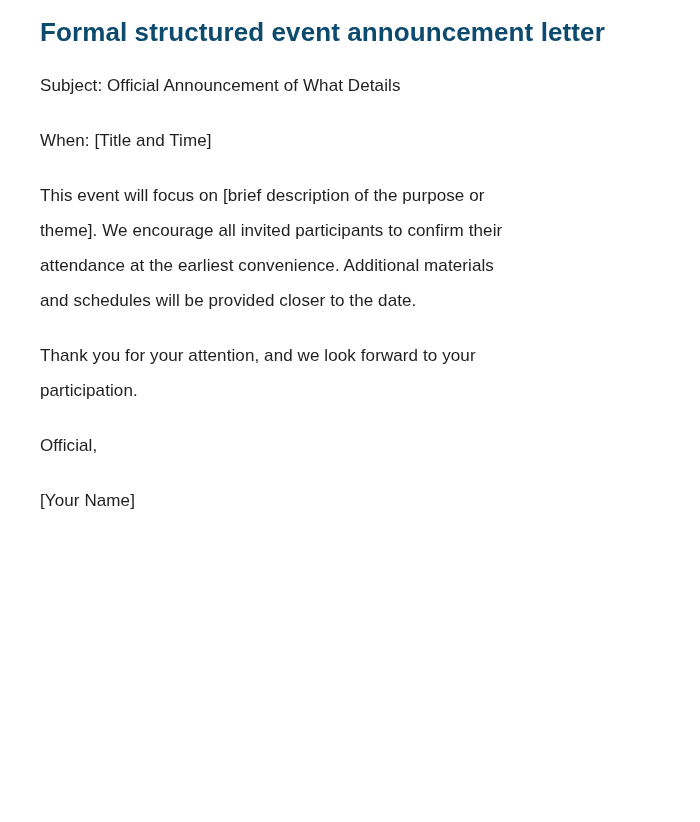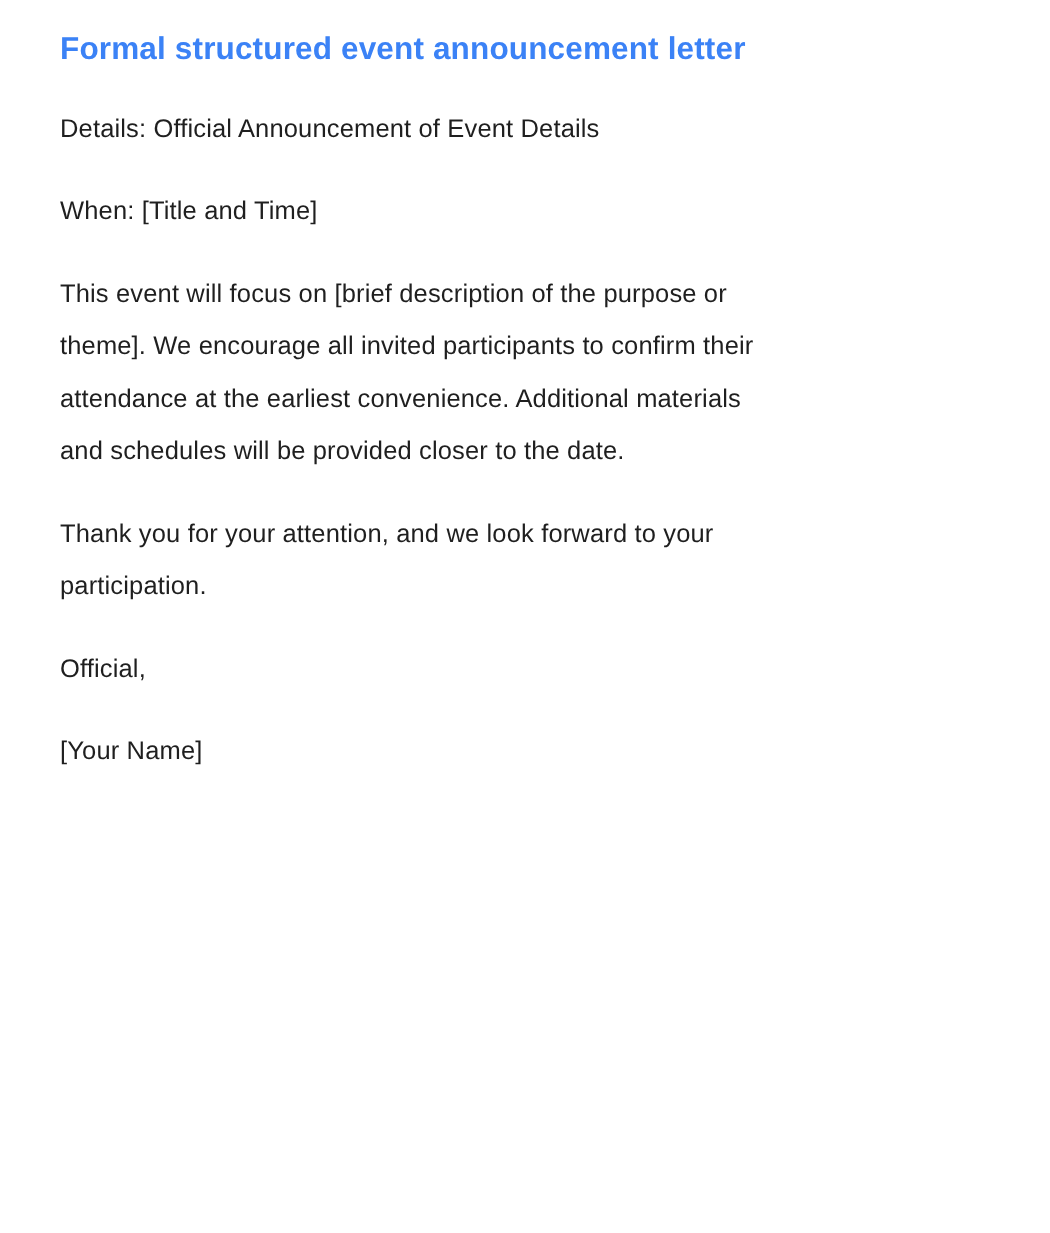--- a/index.html
+++ b/index.html
@@ -15,10 +15,10 @@
   }
   h1.letter-title {
     margin: 0 0 12px 0;
-    font-size: 21px;
+    font-size: 26px;
     line-height: 31px;
     font-weight: 700;
-    color: #3b82f6;
+    color: #0c4a6e;
     letter-spacing: 0.1px;
   }
   p.letter-paragraph {

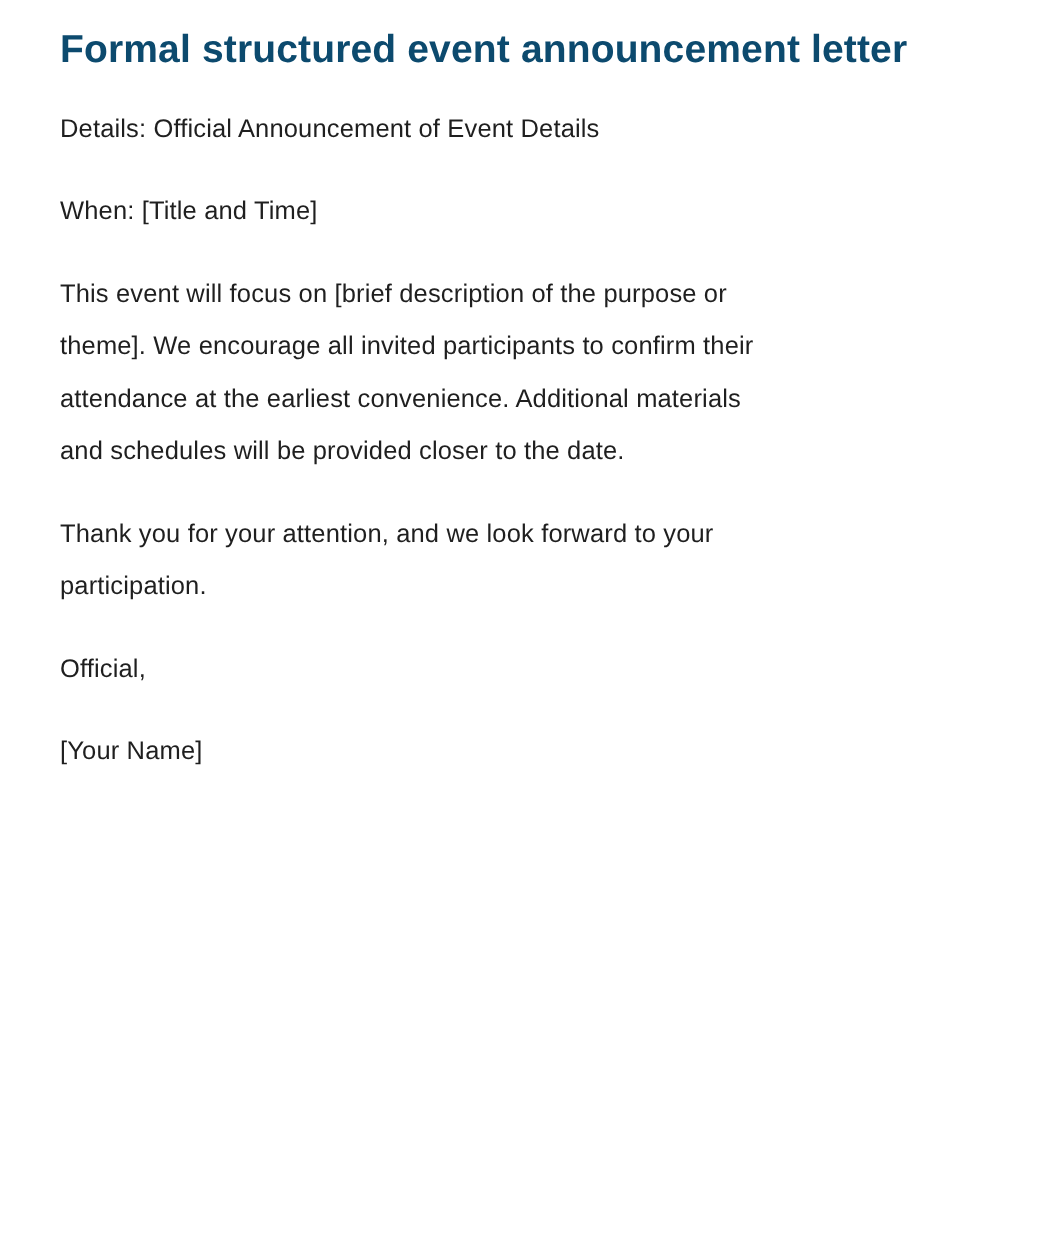--- a/index.html
+++ b/index.html
@@ -37,7 +37,7 @@
 <main class="letter">
   <h1 class="letter-title">Formal structured event announcement letter</h1>
 
-  <p class="letter-paragraph">Details: Official Announcement of Event Details</p>
+  <p class="letter-paragraph">Subject: Official Announcement of What Details</p>
 
 
 

